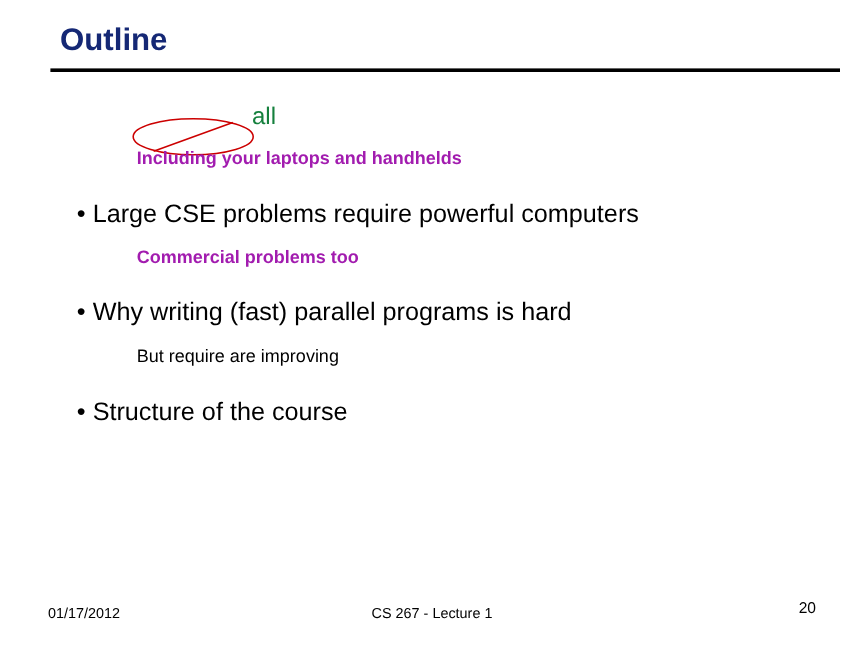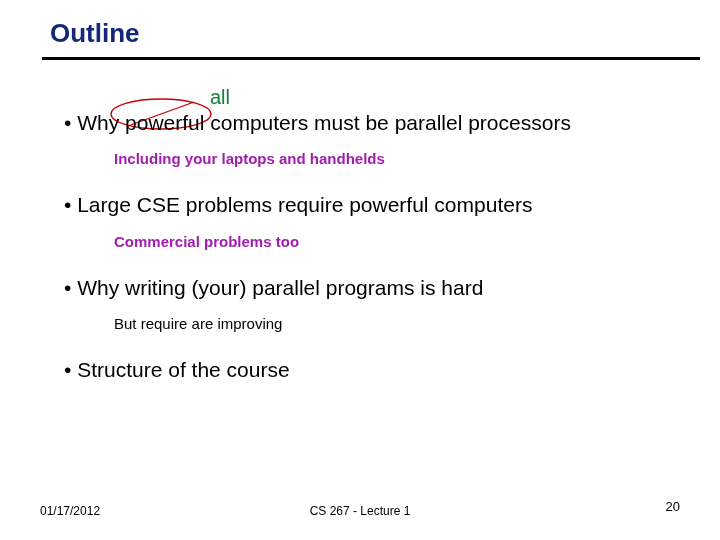--- a/index.html
+++ b/index.html
@@ -36,7 +36,6 @@
   </svg>
 
   <div class="content">
-    <div class="bullet">Why powerful computers must be parallel processors</div>
     <div class="sub blue">Including your laptops and handhelds</div>
 
     <div class="bullet">Large CSE problems require powerful computers</div>

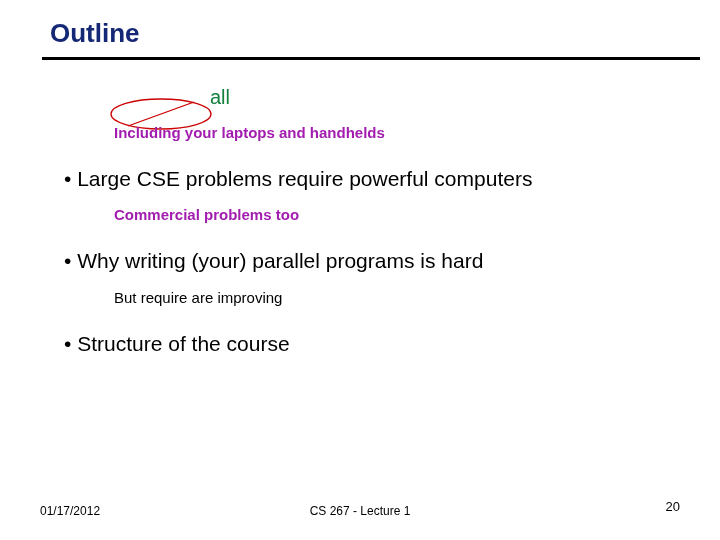--- a/index.html
+++ b/index.html
@@ -41,7 +41,7 @@
     <div class="bullet">Large CSE problems require powerful computers</div>
     <div class="sub blue">Commercial problems too</div>
 
-    <div class="bullet">Why writing (your) parallel programs is hard</div>
+    <div class="bullet">Why writing (fast) parallel programs is hard</div>
     <div class="sub">But require are improving</div>
 
     <div class="bullet">Structure of the course</div>

